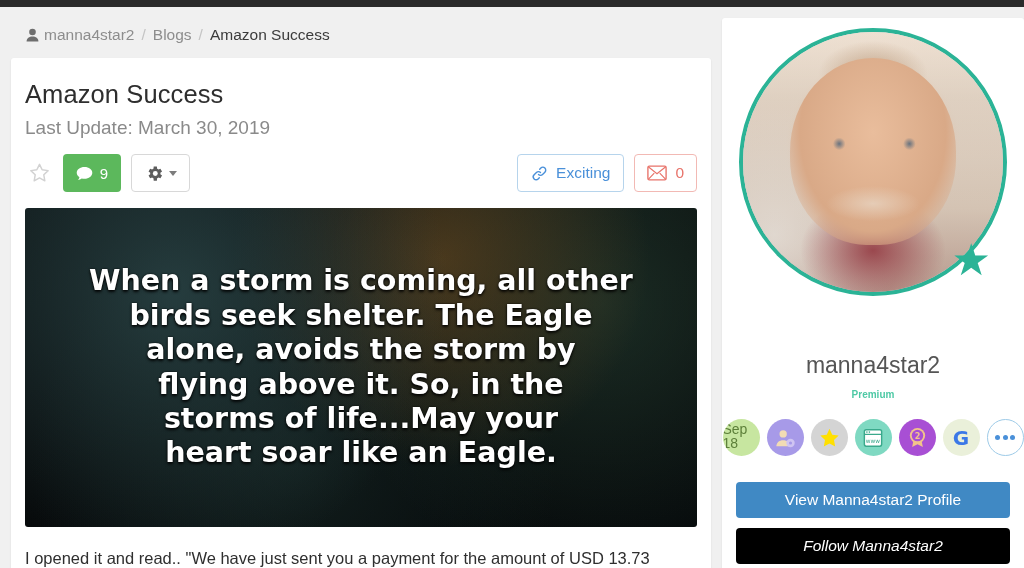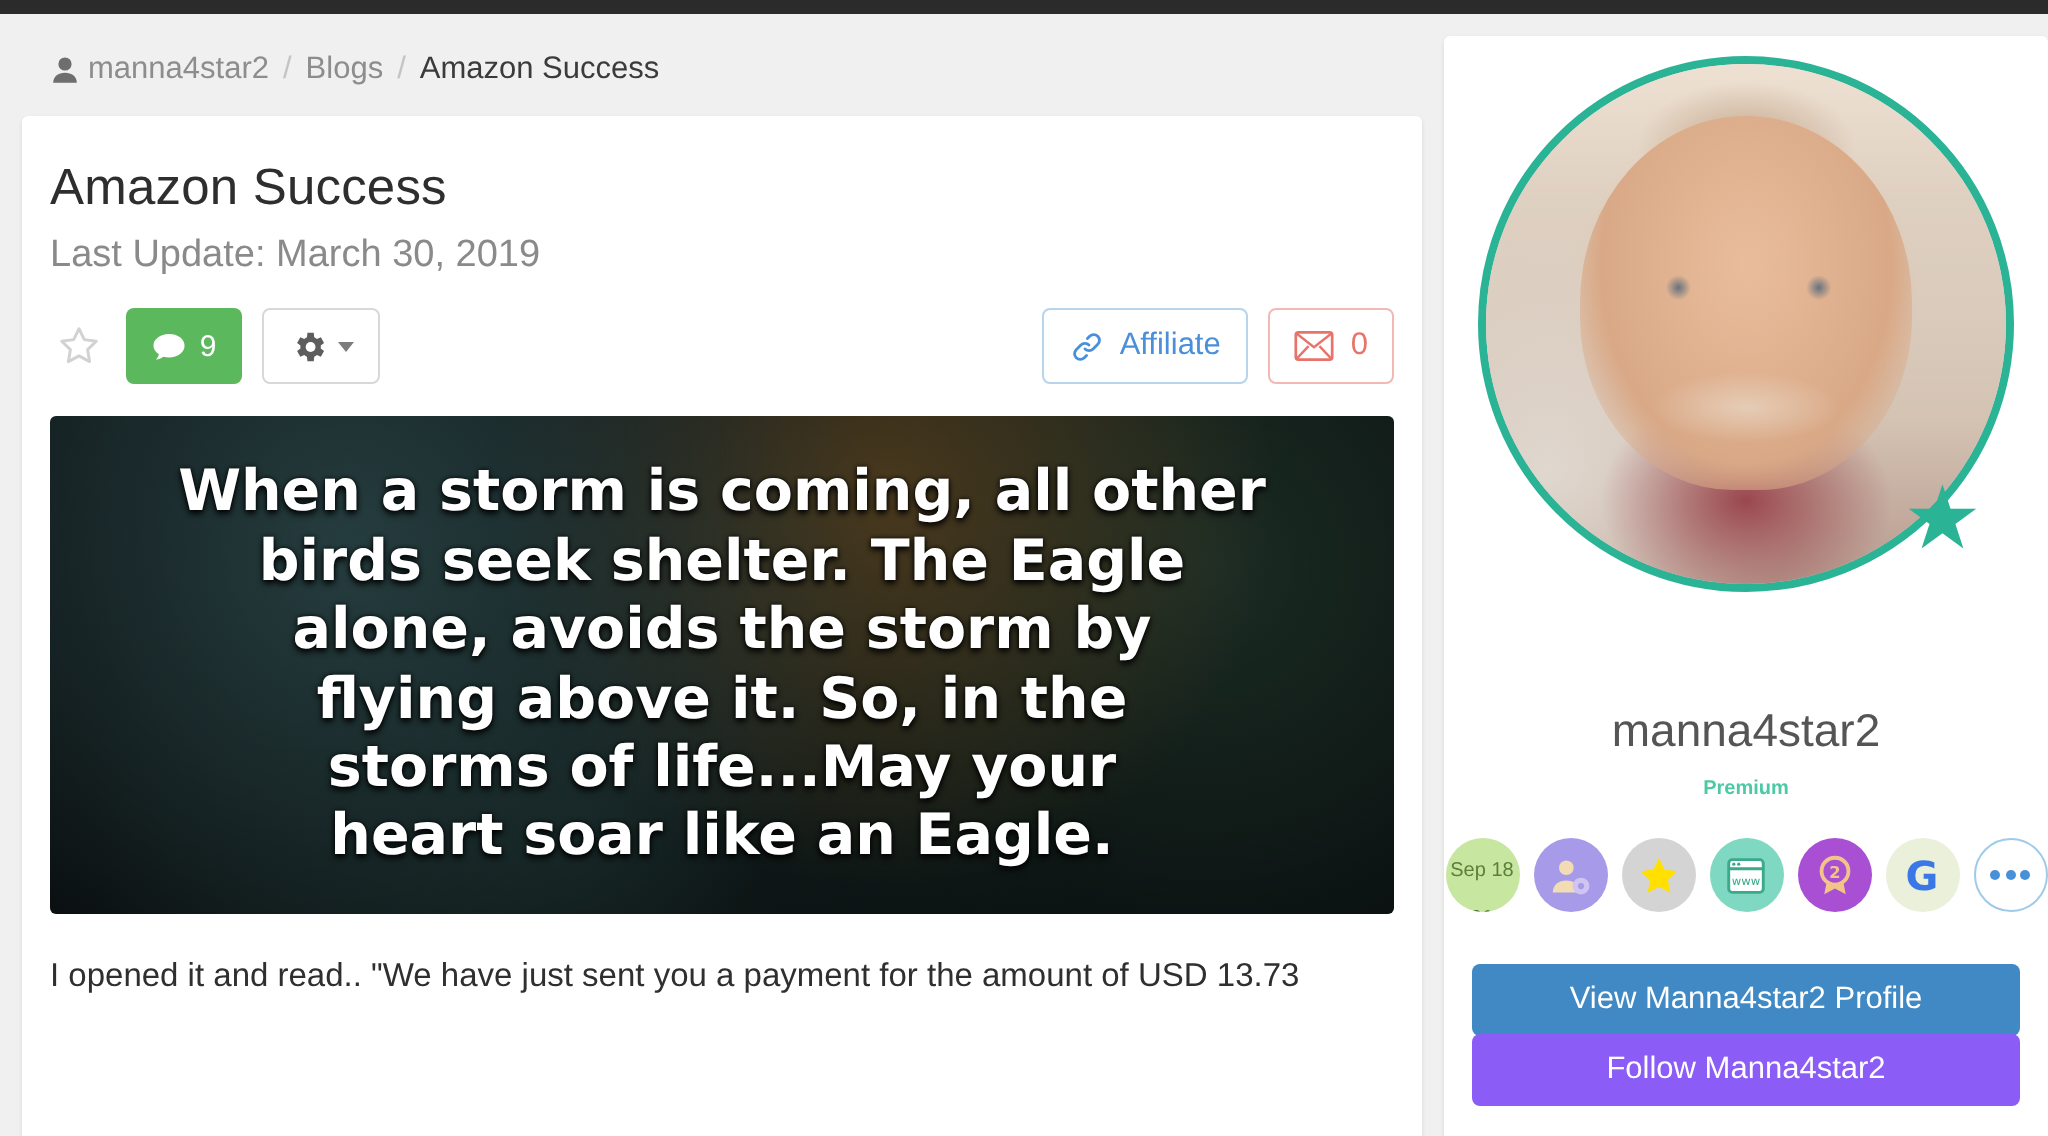--- a/index.html
+++ b/index.html
@@ -263,7 +263,7 @@
           <path d="M10.6 13.4a4 4 0 005.7 0l3.3-3.3a4 4 0 10-5.7-5.7l-1.6 1.6" fill="none" stroke="#4a90d9" stroke-width="2" stroke-linecap="round"></path>
           <path d="M13.4 10.6a4 4 0 00-5.7 0l-3.3 3.3a4 4 0 105.7 5.7l1.6-1.6" fill="none" stroke="#4a90d9" stroke-width="2" stroke-linecap="round"></path>
         </svg>
-        <span>Affiliate</span>
+        <span>Exciting</span>
       </span>
       <span class="mail-btn">
         <svg width="20" height="16" viewBox="0 0 22 17">

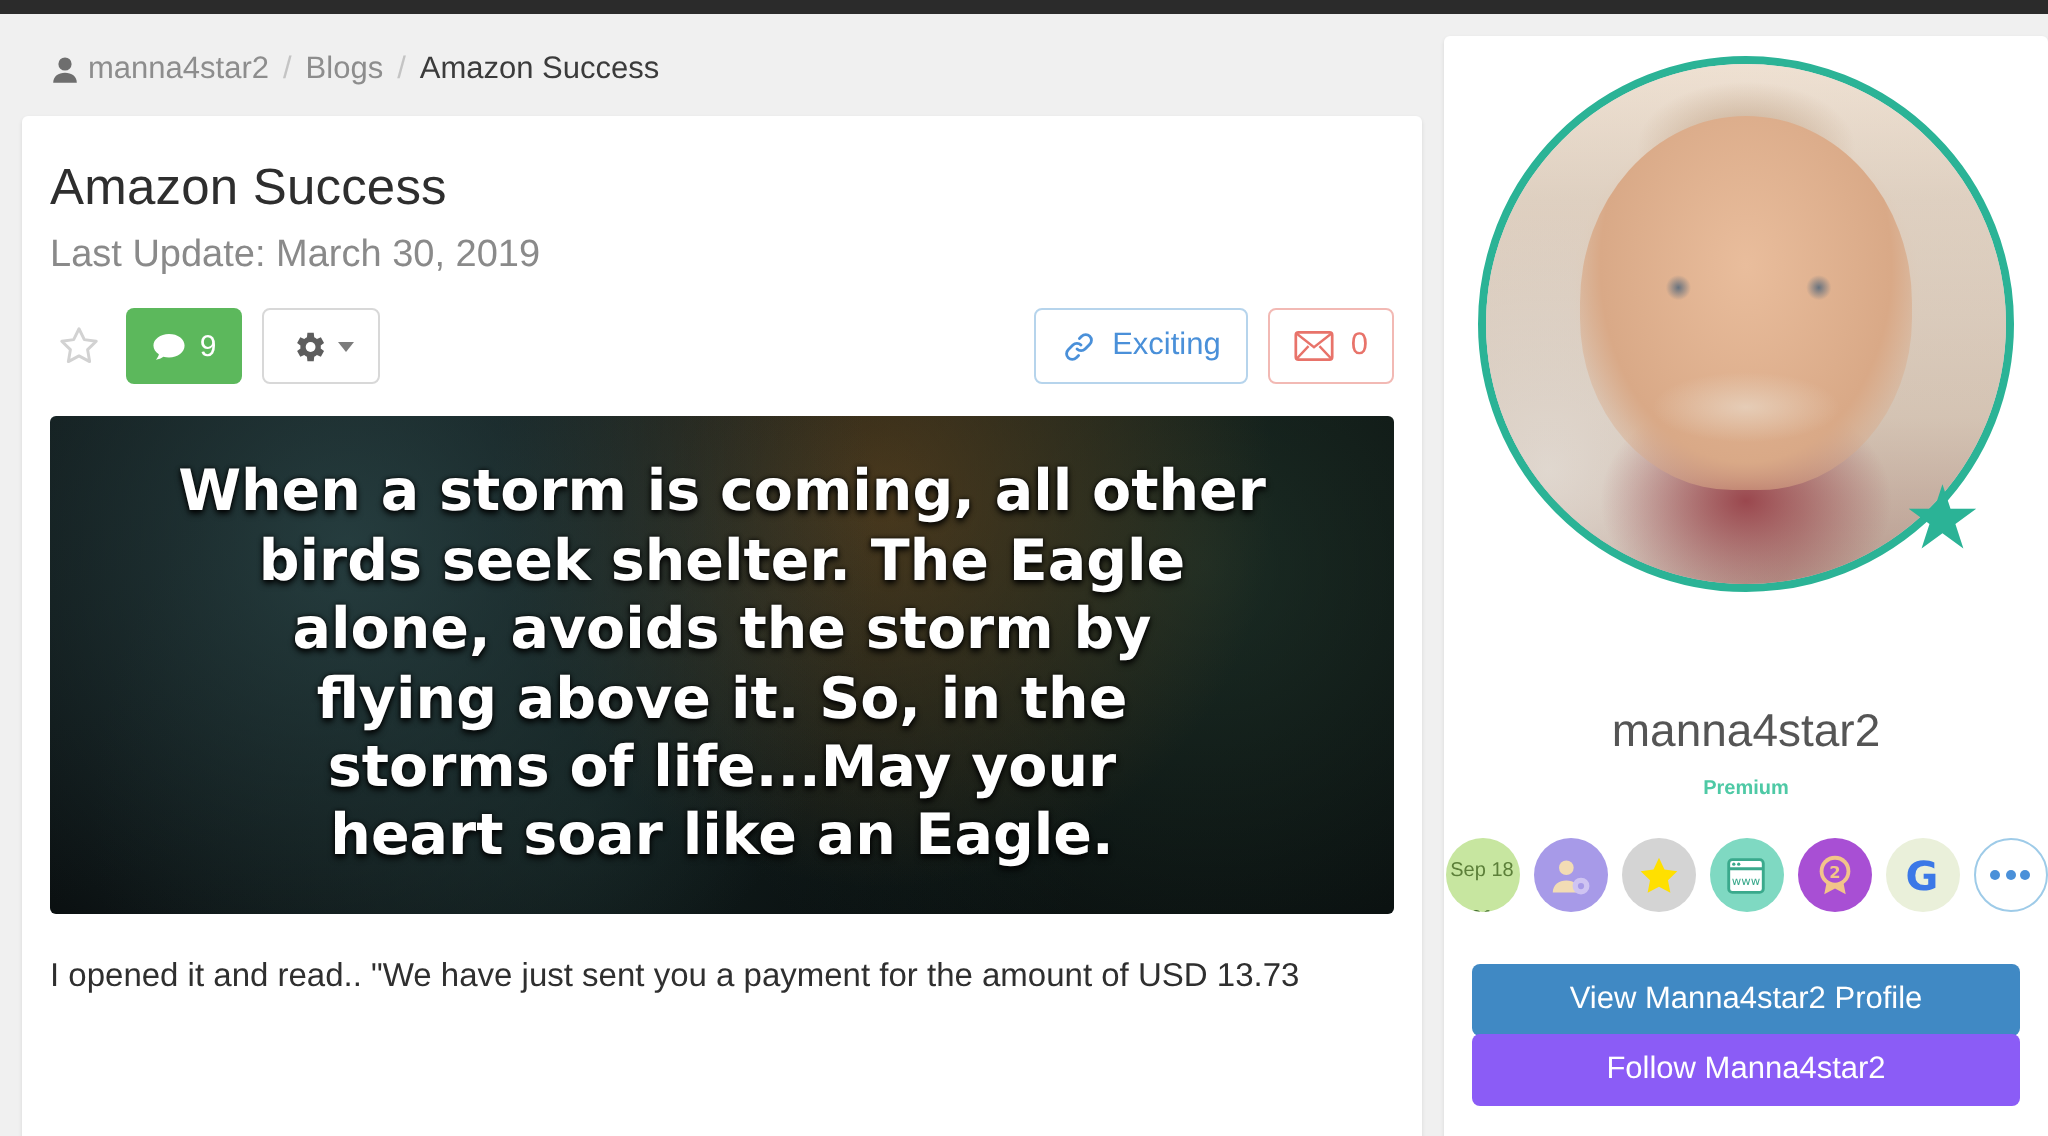--- a/index.html
+++ b/index.html
@@ -92,7 +92,7 @@
   
   .banner {
     margin: 16px 14px 0 14px;
-    height: 249px;
+    height: 319px;
     border-radius: 3px;
     background:
       radial-gradient(circle at 22% 26%, rgba(42,68,70,.85) 0%, rgba(10,16,18,0) 48%),

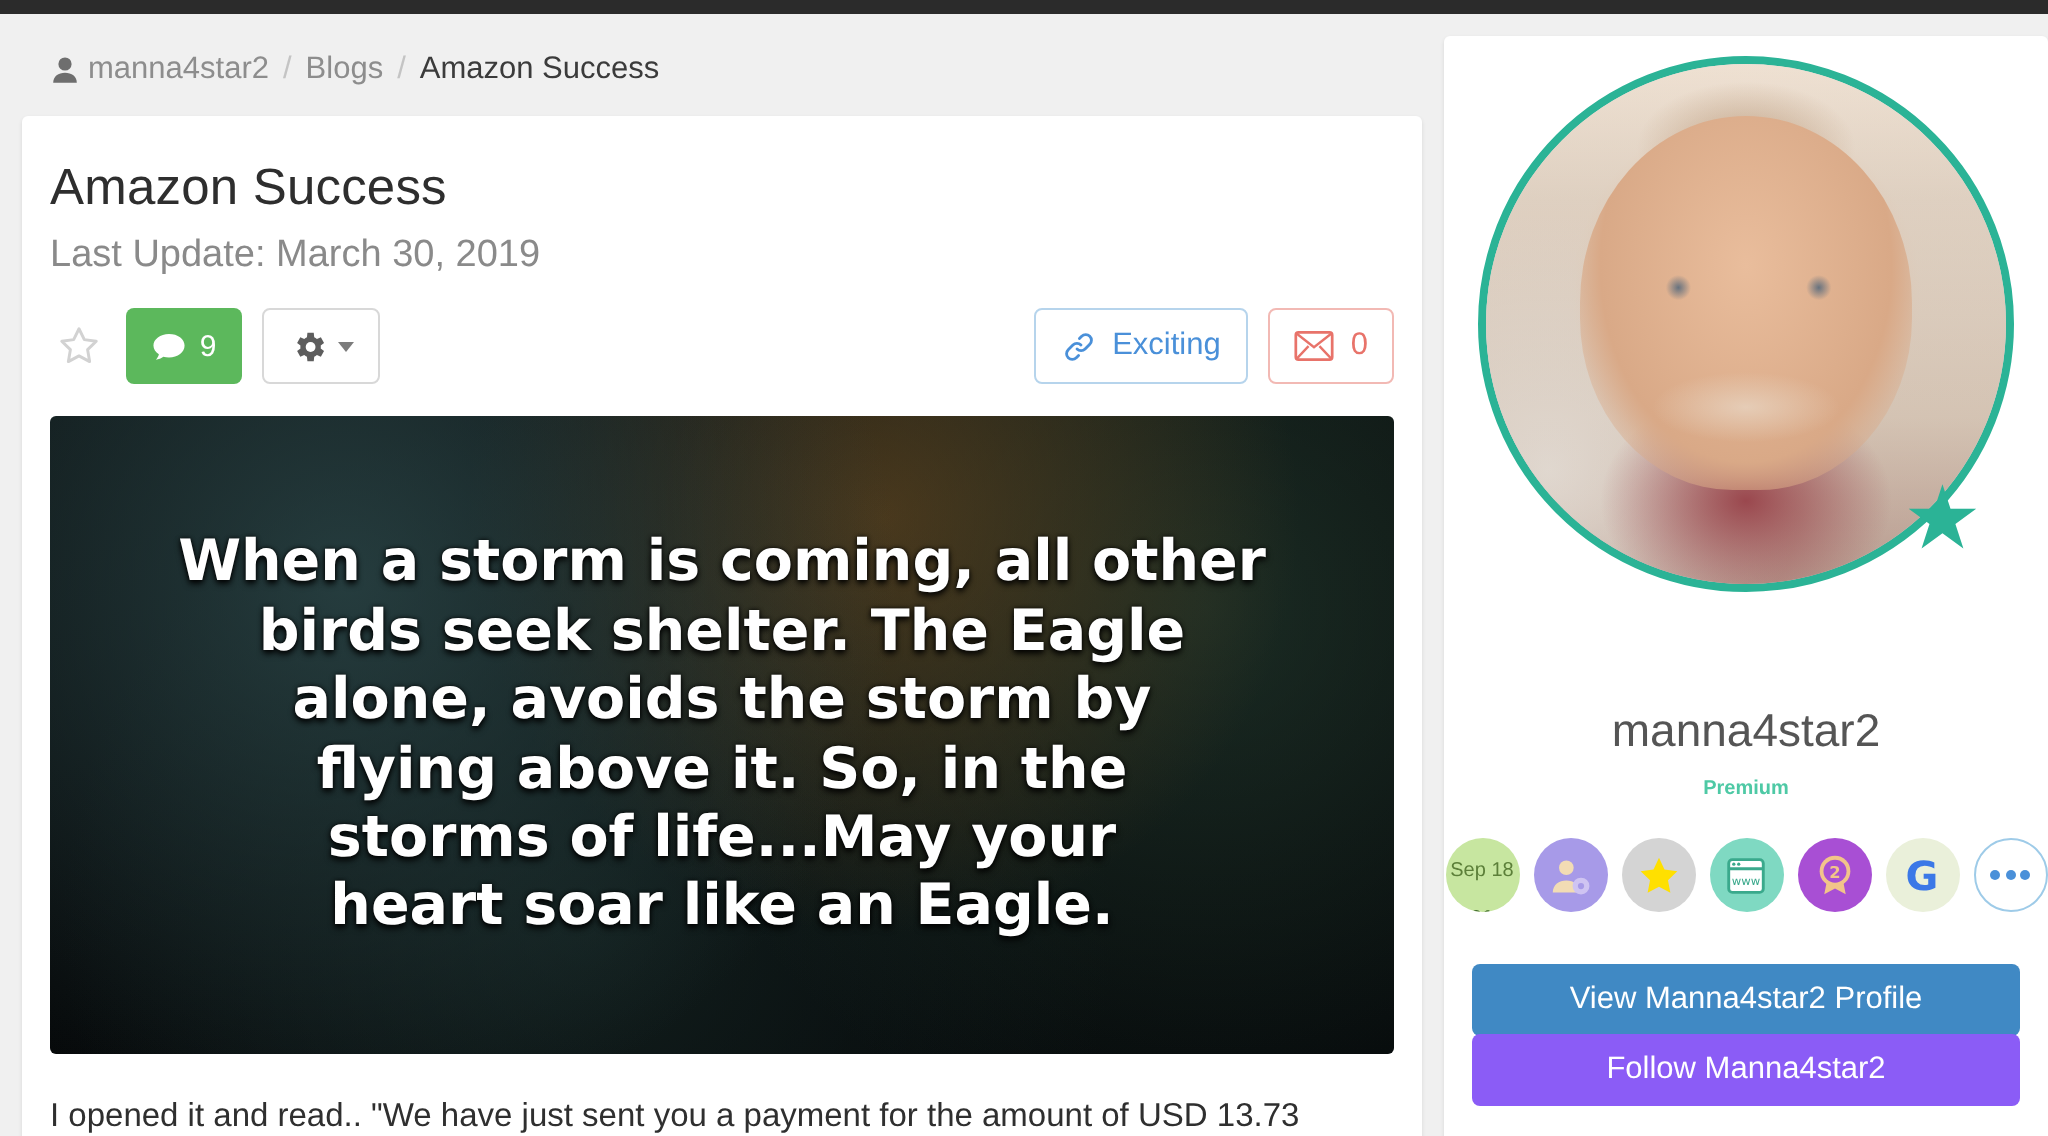--- a/index.html
+++ b/index.html
@@ -190,7 +190,7 @@
     position: relative; overflow: hidden;
   }
   .b-date { background: #c7e6a0; flex-direction: column; line-height: 1; }
-  .b-date .m { font-size: 10px; color: #5c7f39; margin-top: 20px; }
+  .b-date .m { font-size: 14px; color: #5c7f39; margin-top: 20px; }
   .b-date .y { font-size: 10px; font-weight: bold; color: #3f6b2a; margin-top: 14px; }
   .b-profile { background: #a79ae8; }
   .b-star { background: #d4d4d4; }

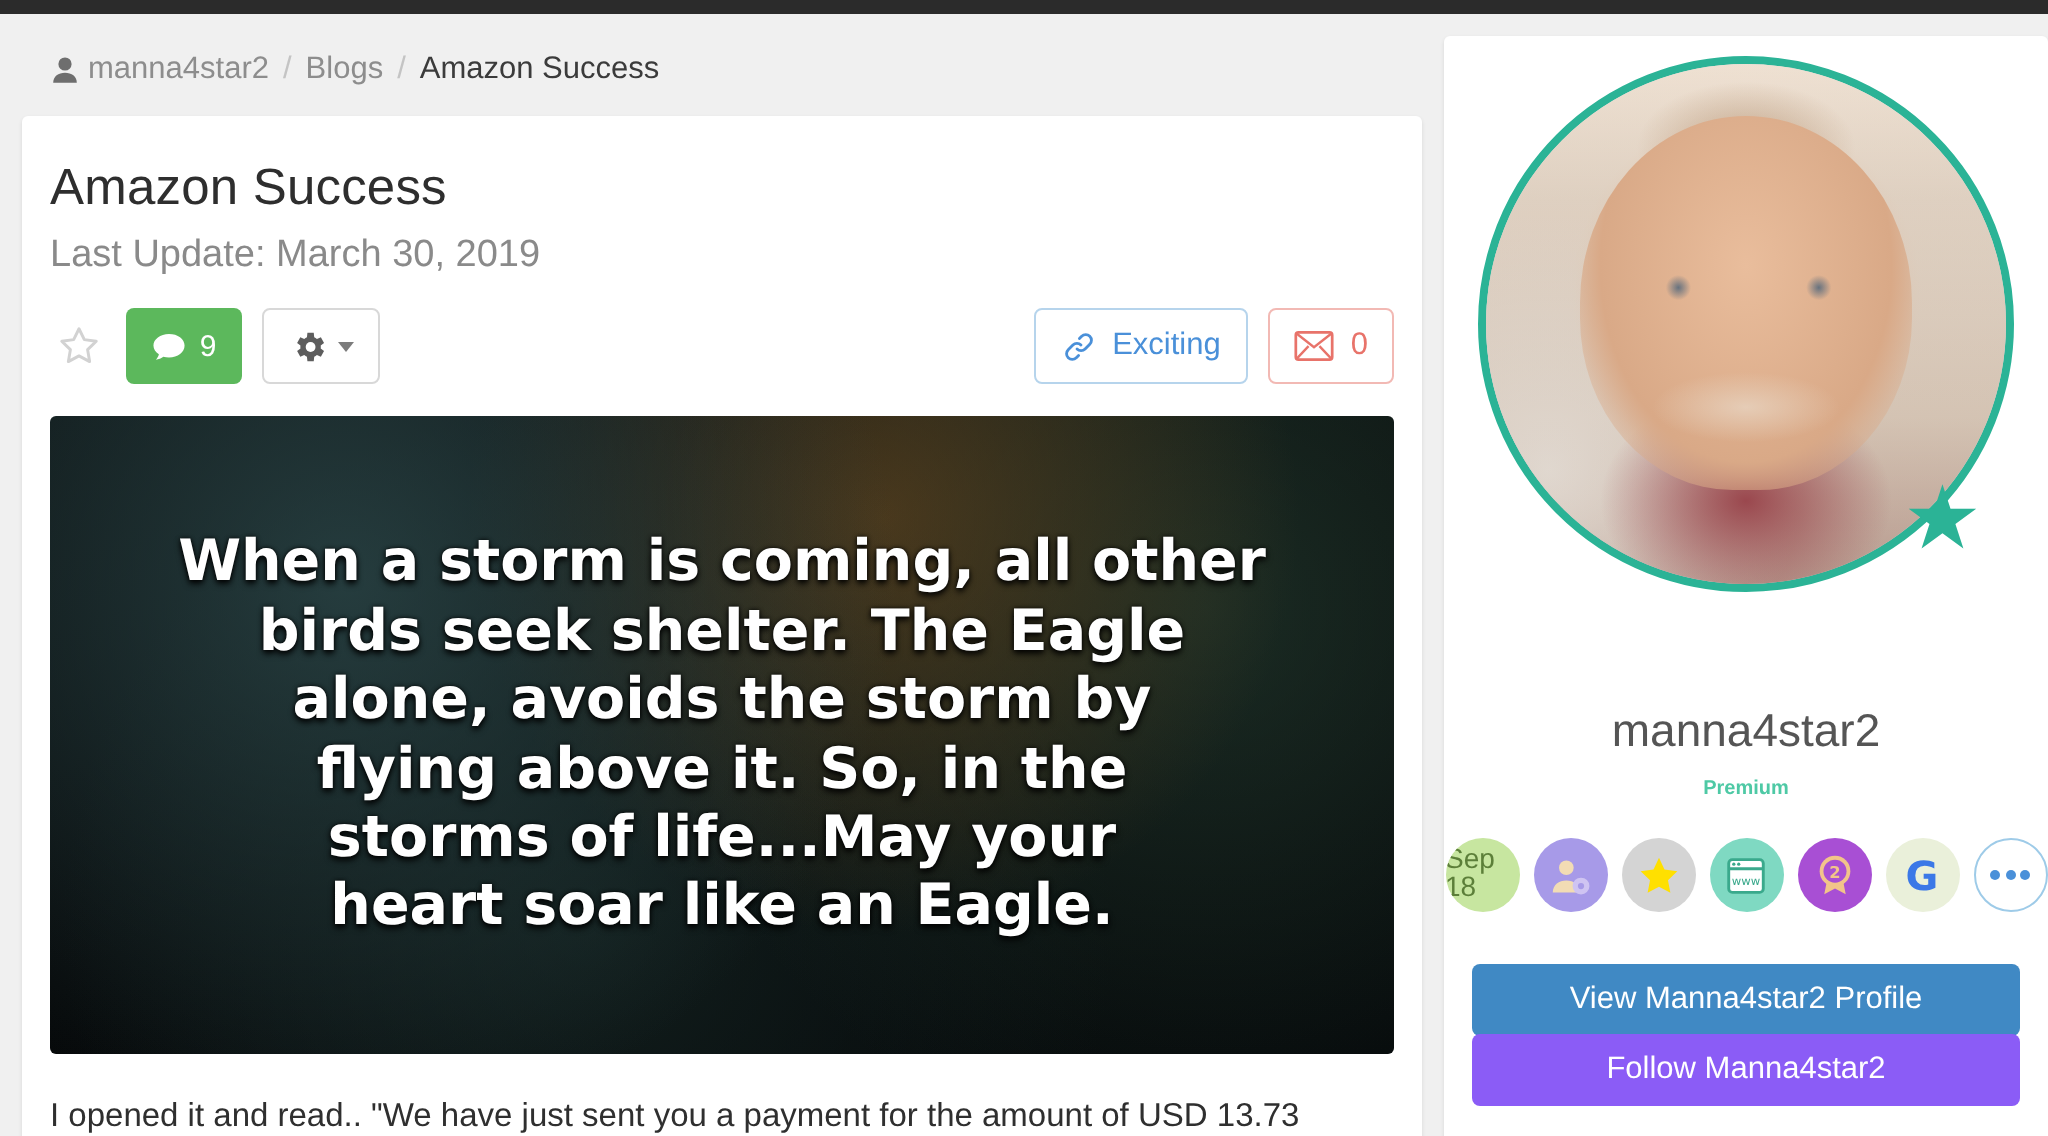--- a/index.html
+++ b/index.html
@@ -208,7 +208,7 @@
     color: #fff; font-size: 15.5px; cursor: pointer;
   }
   .btn-view { top: 464px; background: #4089c4; }
-  .btn-follow { top: 499px; background: #8b5cf6; }
+  .btn-follow { top: 510px; background: #000000; font-style: italic; }
 </style>
 </head>
 <body>

